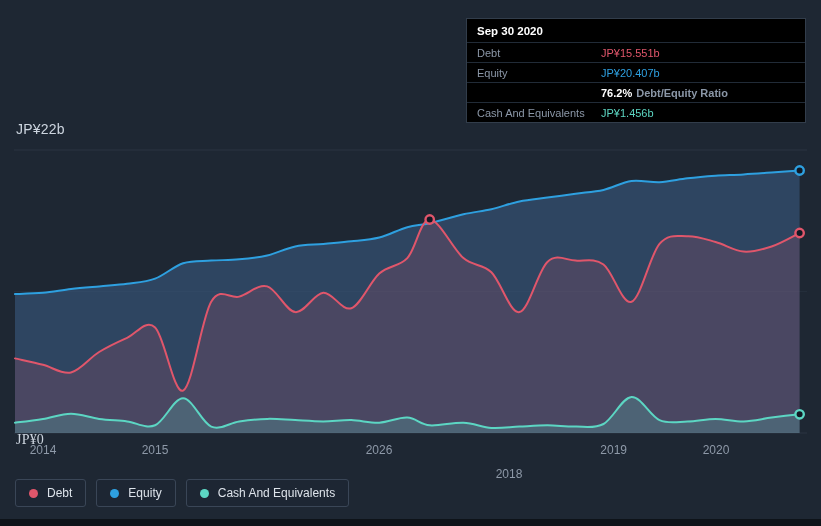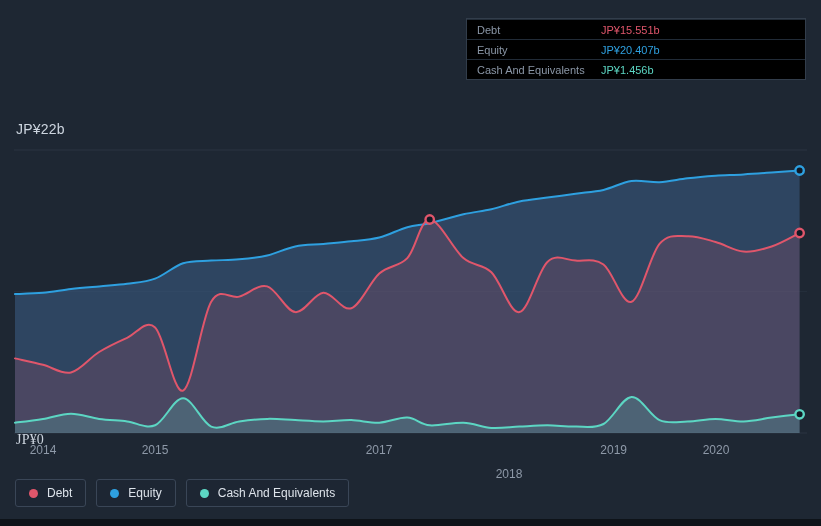--- a/index.html
+++ b/index.html
@@ -71,6 +71,7 @@
     </div>
 
   <div class="tooltip">
+    <div class="tt-header">Sep 30 2020</div>
 
     <div class="tt-row">
       <span class="tt-label">Debt</span>

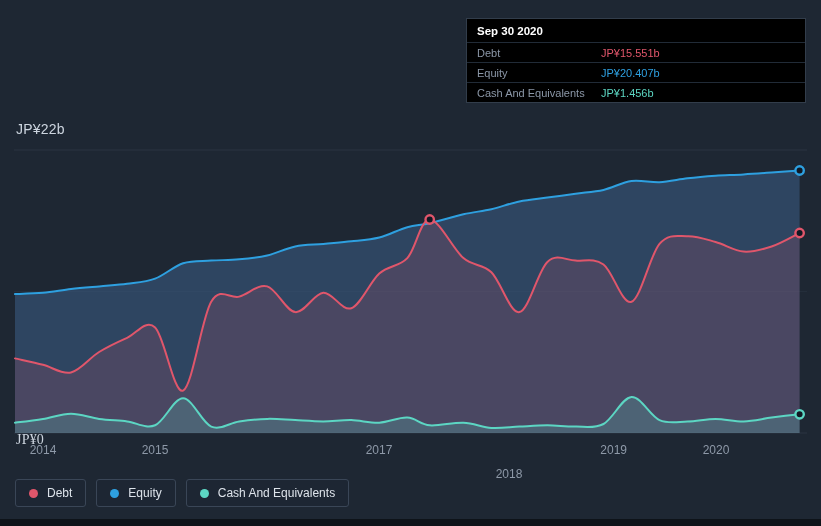--- a/index.html
+++ b/index.html
@@ -83,6 +83,12 @@
       <span class="tt-value" style="color: rgb(46, 160, 224);">JP¥20.407b</span>
     </div>
 
+    <div class="tt-row">
+      <span class="tt-label"></span>
+      <span>
+        <span class="tt-ratio-main">76.2%</span><span class="tt-ratio-rest">Debt/Equity Ratio</span>
+      </span>
+    </div>
 
     <div class="tt-row">
       <span class="tt-label">Cash And Equivalents</span>

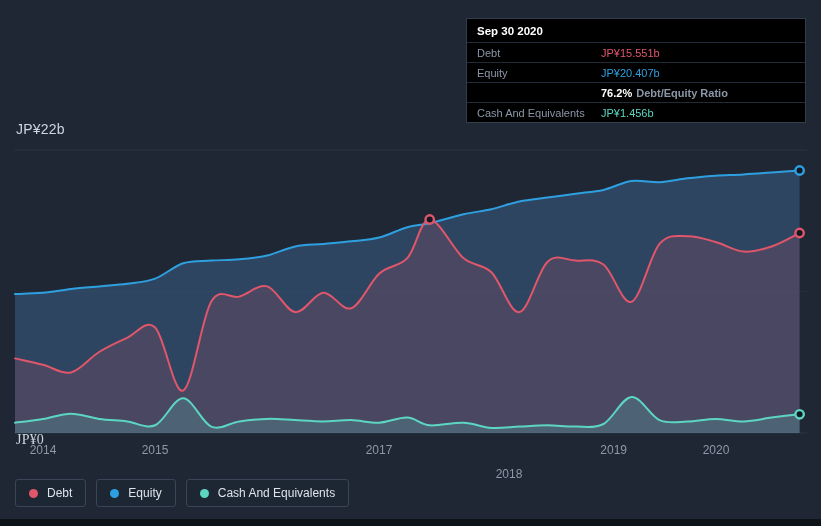--- a/index.html
+++ b/index.html
@@ -64,7 +64,7 @@
       <div class="x-tick" style="left: 43px;">2014</div>
       <div class="x-tick" style="left: 155px;">2015</div>
       <div class="x-tick" style="left: 267px; margin-top: 44px;">2016</div>
-      <div class="x-tick" style="left: 379px;">2017</div>
+      <div class="x-tick" style="left: 379px;">2026</div>
       <div class="x-tick" style="left: 509px; margin-top: 24px;">2018</div>
       <div class="x-tick" style="left: 603px; text-align: right;">2019</div>
       <div class="x-tick" style="left: 716px;">2020</div>

